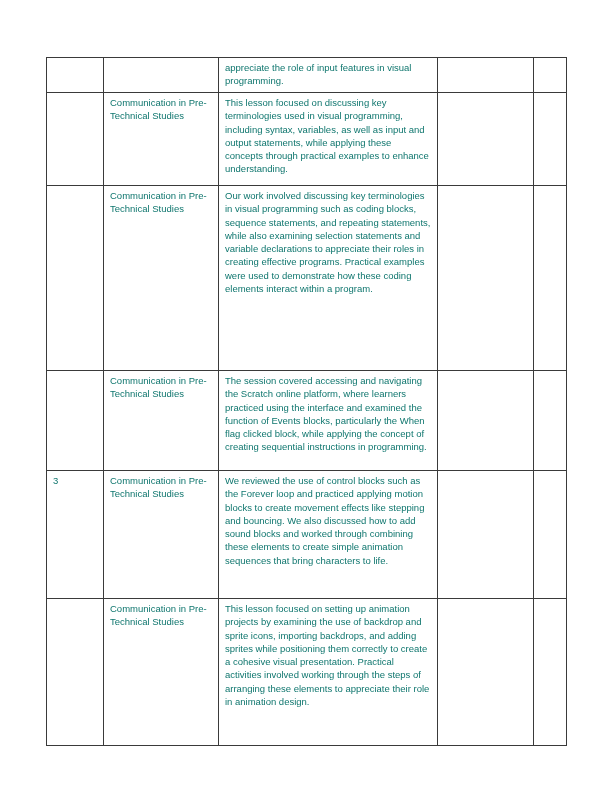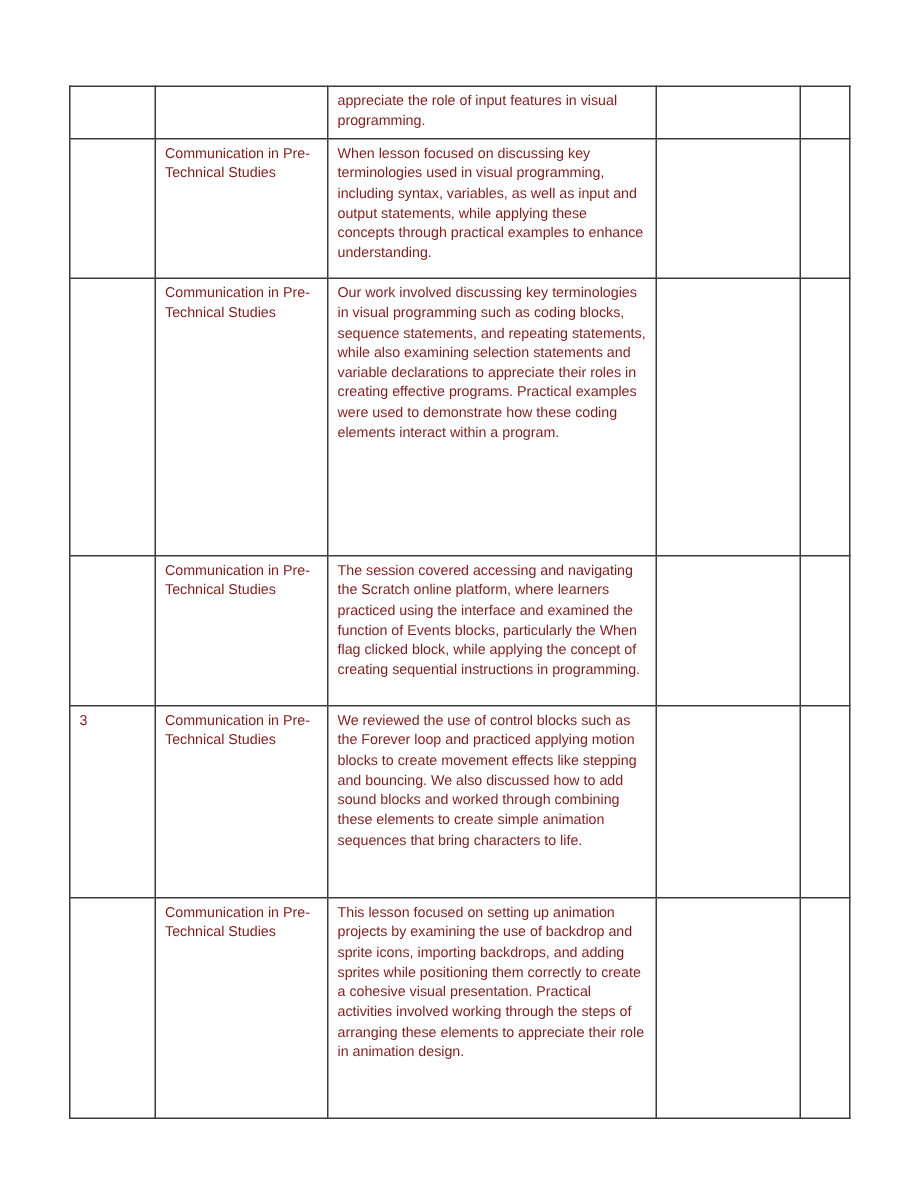--- a/index.html
+++ b/index.html
@@ -13,7 +13,7 @@
     height: 792px;
     background: #ffffff;
     font-family: "Liberation Sans", sans-serif;
-    color: #7f1d1d;
+    color: #0f766e;
     overflow: hidden;
   }
   table.doc-table {

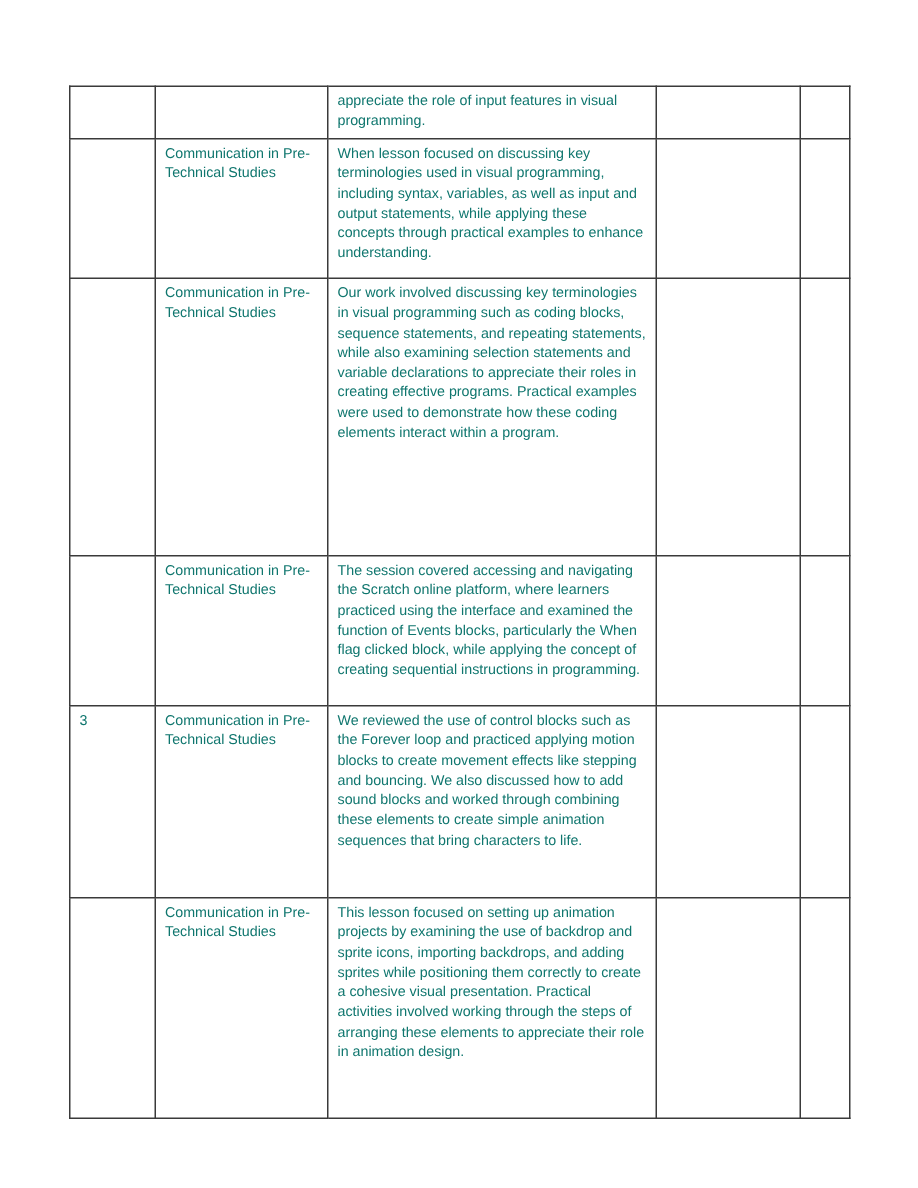--- a/index.html
+++ b/index.html
@@ -64,7 +64,7 @@
       <tr class="r2">
         <td class="c-week"></td>
         <td class="c-subject">Communication in Pre-Technical Studies</td>
-        <td class="c-desc">When lesson focused on discussing key terminologies used in visual programming, including syntax, variables, as well as input and output statements, while applying these concepts through practical examples to enhance understanding.</td>
+        <td class="c-desc">This lesson focused on discussing key terminologies used in visual programming, including syntax, variables, as well as input and output statements, while applying these concepts through practical examples to enhance understanding.</td>
         <td class="c-col4"></td>
         <td class="c-col5"></td>
       </tr>

